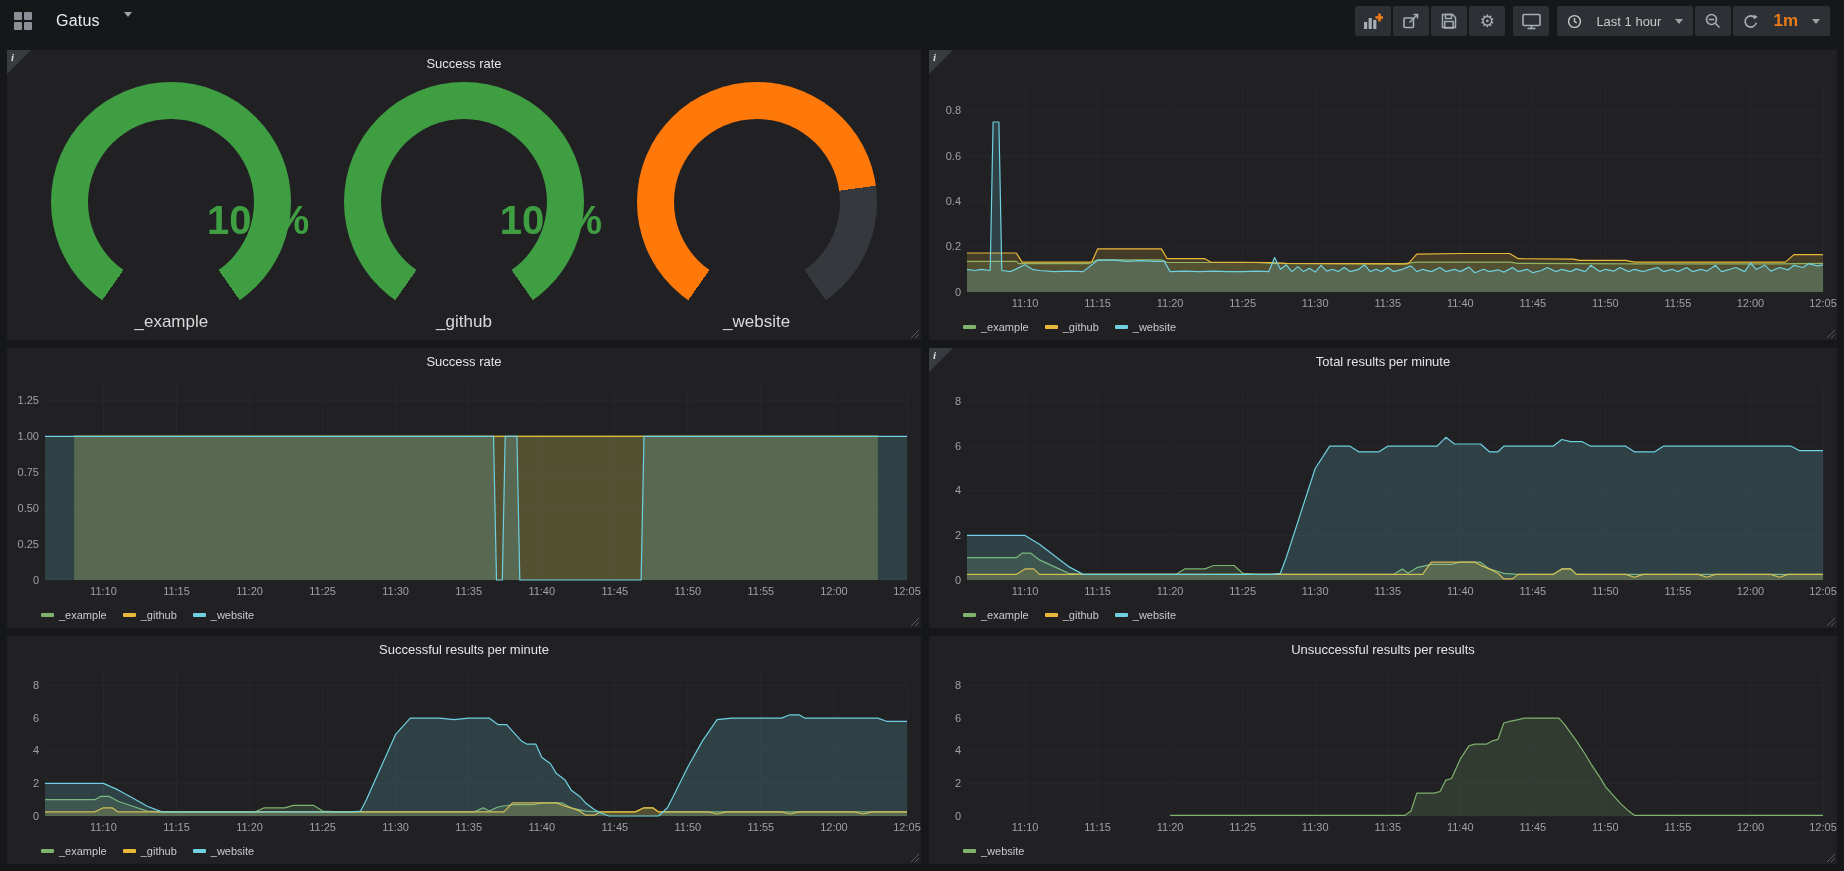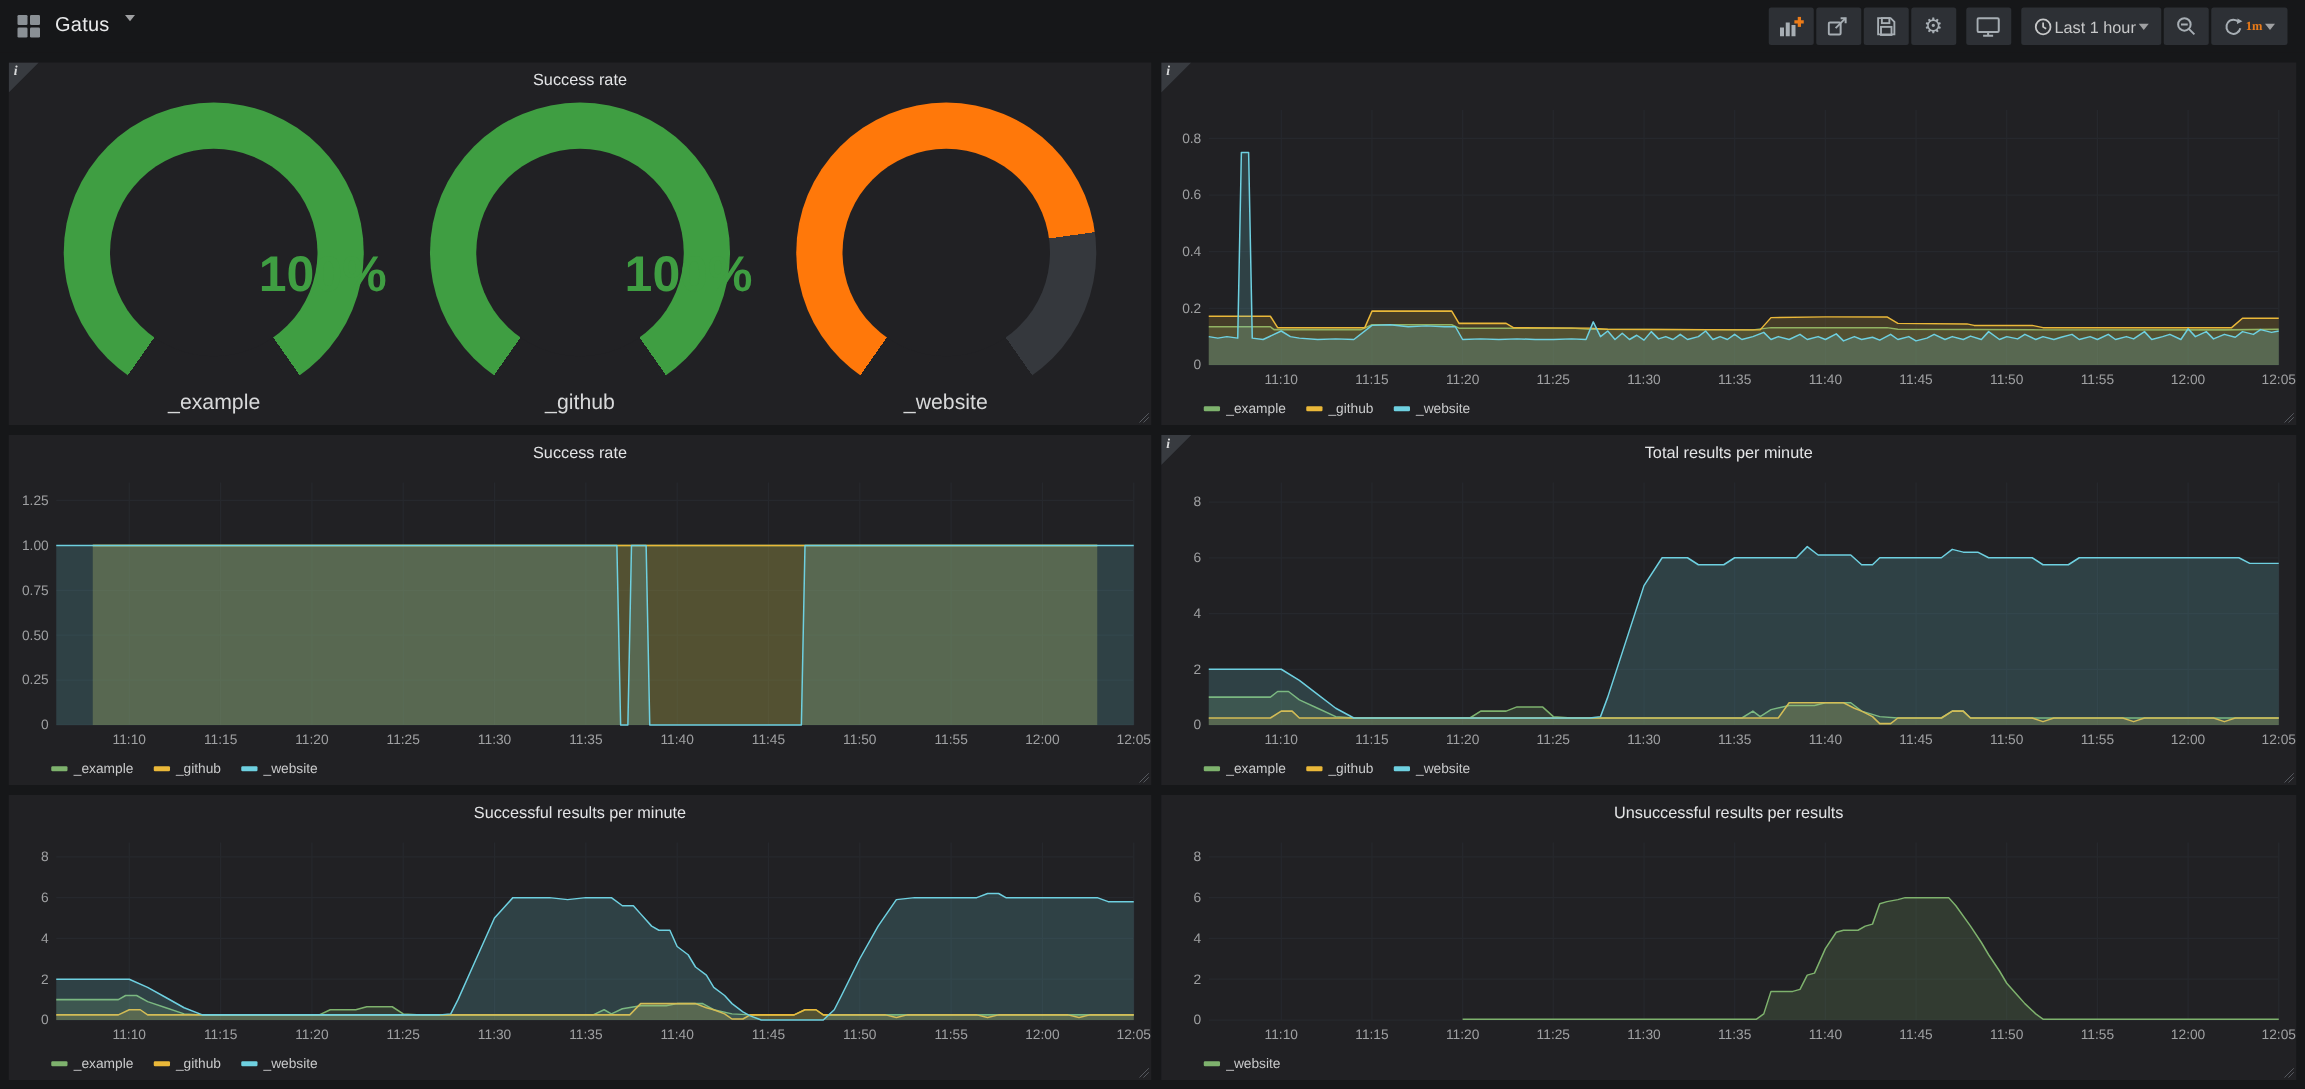--- a/index.html
+++ b/index.html
@@ -8,7 +8,7 @@
 
   
   .navbar { position:absolute; top:0; left:0; right:0; height:42px; display:flex; align-items:center; justify-content:space-between; padding:0 14px; background:#161719; }
-  .nav-left { display:flex; align-items:flex-start; gap:12px; cursor:pointer; }
+  .nav-left { display:flex; align-items:flex-start; gap:24px; cursor:pointer; }
   .grid-icon { display:inline-grid; grid-template-columns:8px 8px; grid-template-rows:8px 8px; gap:2px; }
   .grid-icon i { background:#8a9095; border-radius:1px; }
   .dash-title { font-size:16px; color:#e9eaeb; font-weight:400; letter-spacing:.2px; }

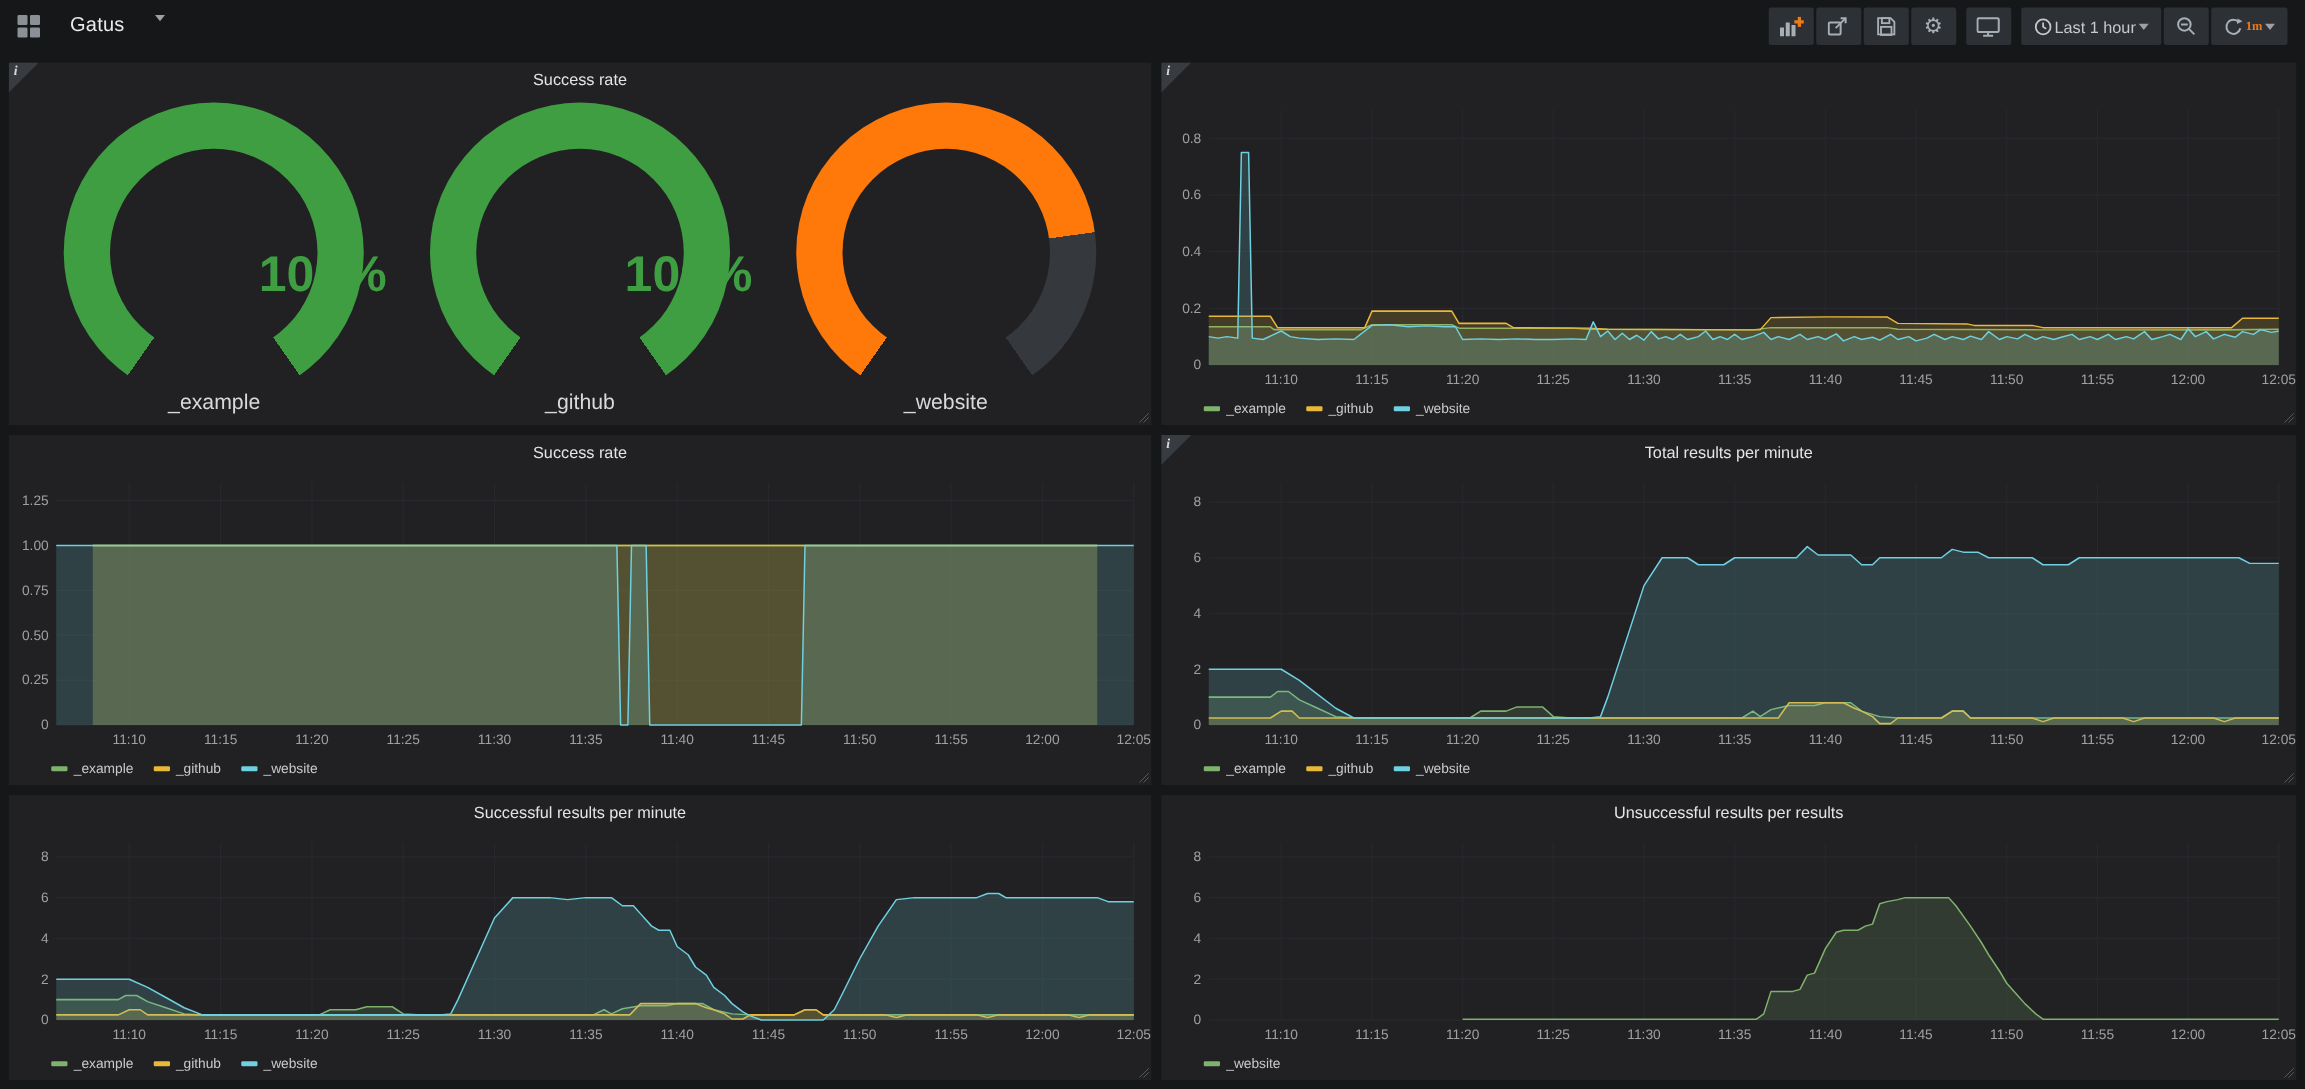--- a/index.html
+++ b/index.html
@@ -17,7 +17,7 @@
   .btn-group { display:flex; gap:2px; }
   .nav-btn { width:36px; height:30px; background:#2d3035; border-radius:2px; display:flex; align-items:center; justify-content:center; cursor:pointer; color:#a7aeb4; }
   .nav-btn svg { display:block; }
-  .nav-btn.text-btn { width:auto; padding:0 10px; gap:2px; font-size:13px; color:#c7c8c9; }
+  .nav-btn.text-btn { width:auto; padding:0 10px; gap:14px; font-size:13px; color:#c7c8c9; }
   .gear-glyph { font-size:17px; line-height:1; color:#a7aeb4; font-family:"DejaVu Sans", sans-serif; }
   .refresh-val { color:#eb7b18; font-weight:700; font-size:10px;font-family:Liberation Serif, serif; }
 

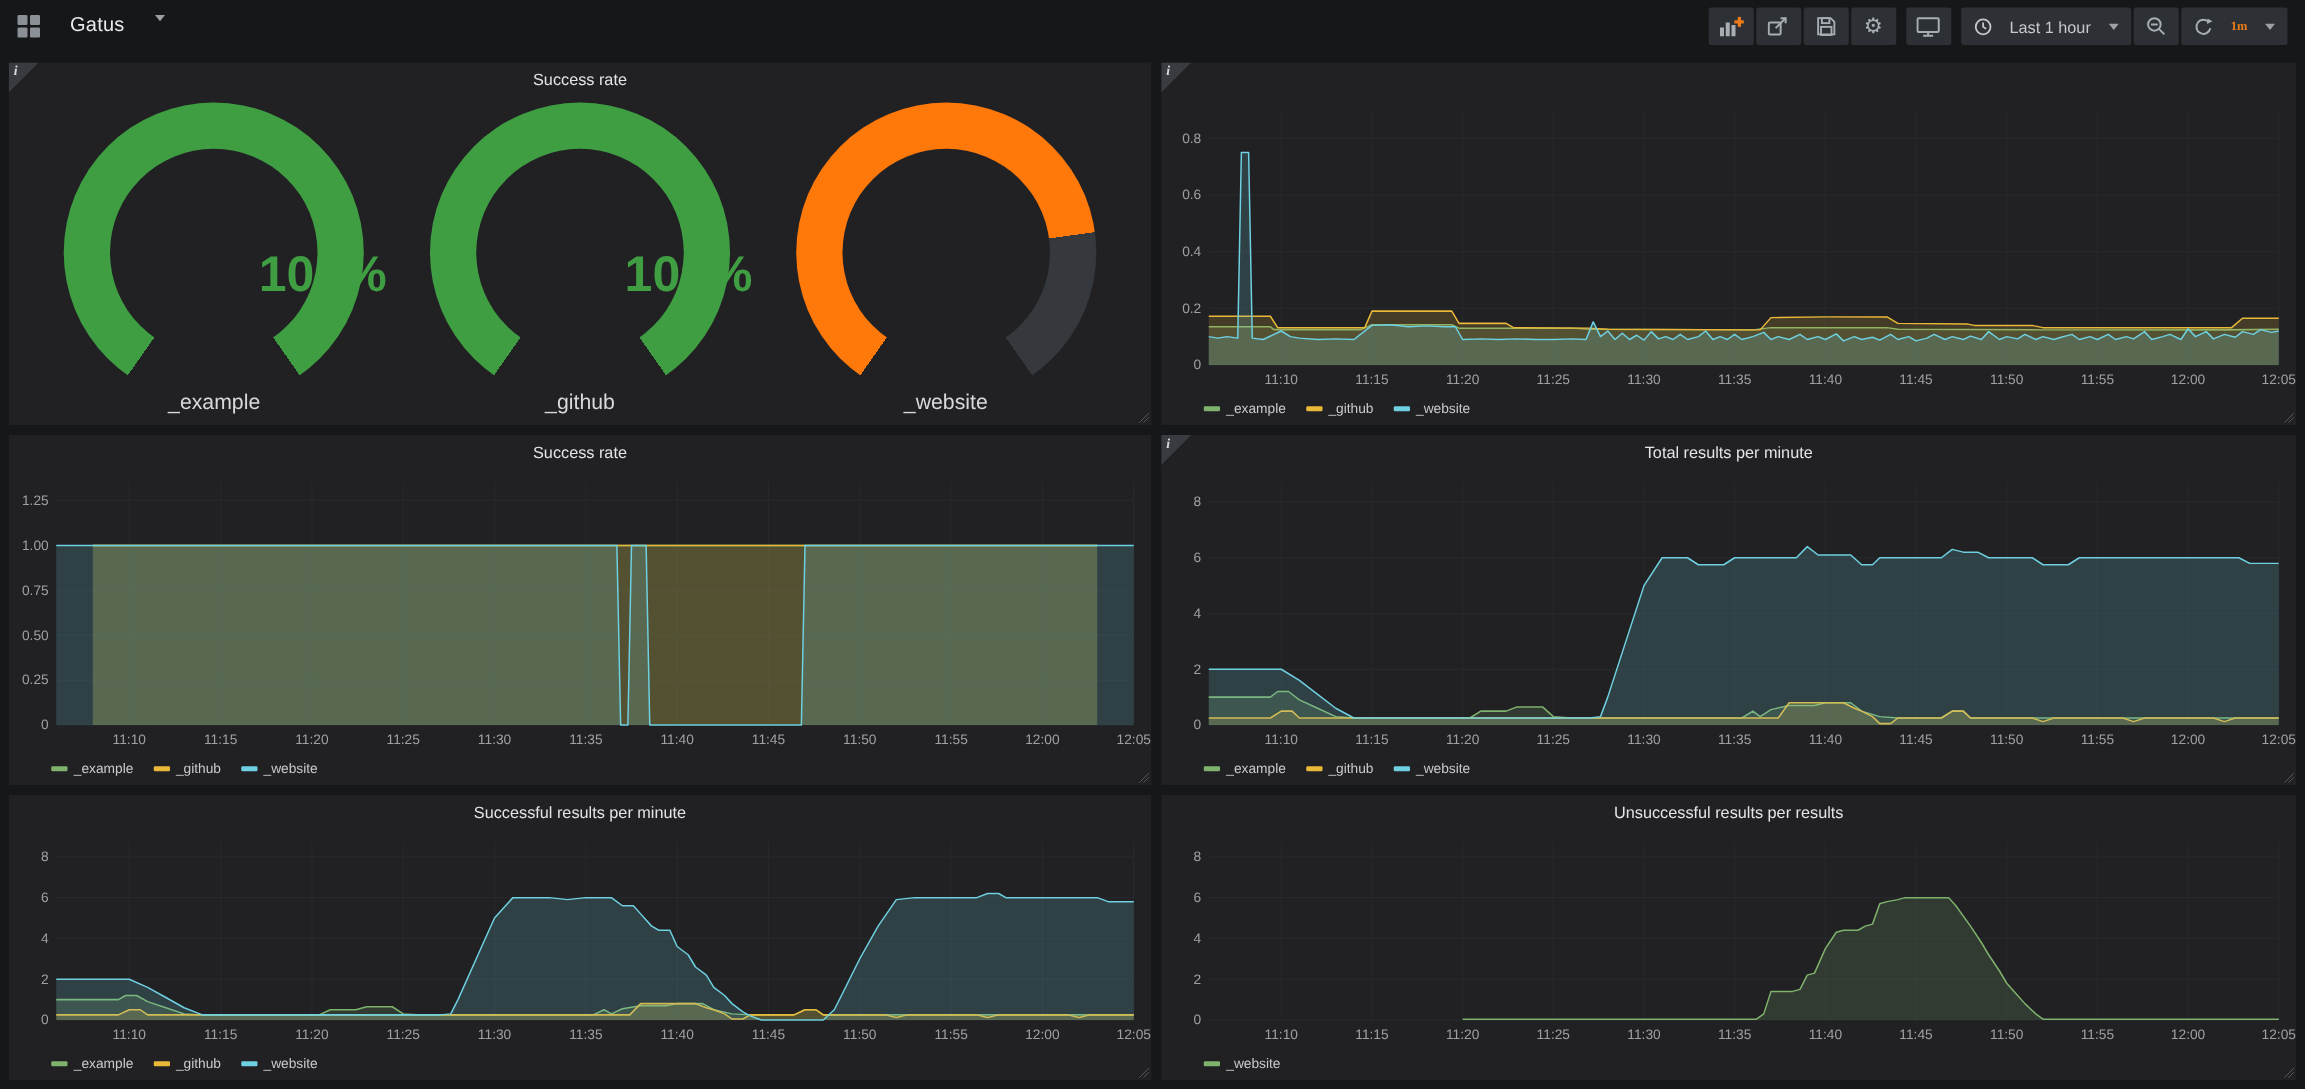--- a/index.html
+++ b/index.html
@@ -19,7 +19,7 @@
   .nav-btn svg { display:block; }
   .nav-btn.text-btn { width:auto; padding:0 10px; gap:14px; font-size:13px; color:#c7c8c9; }
   .gear-glyph { font-size:17px; line-height:1; color:#a7aeb4; font-family:"DejaVu Sans", sans-serif; }
-  .refresh-val { color:#eb7b18; font-weight:700; font-size:10px;font-family:Liberation Serif, serif; }
+  .refresh-val { color:#eb7b18; font-weight:700; font-size:17px; }
 
   
   .dash { position:absolute; top:50px; left:7px; display:grid; grid-template-columns:914px 908px; grid-template-rows:290px 280px 228px; gap:8px; }

